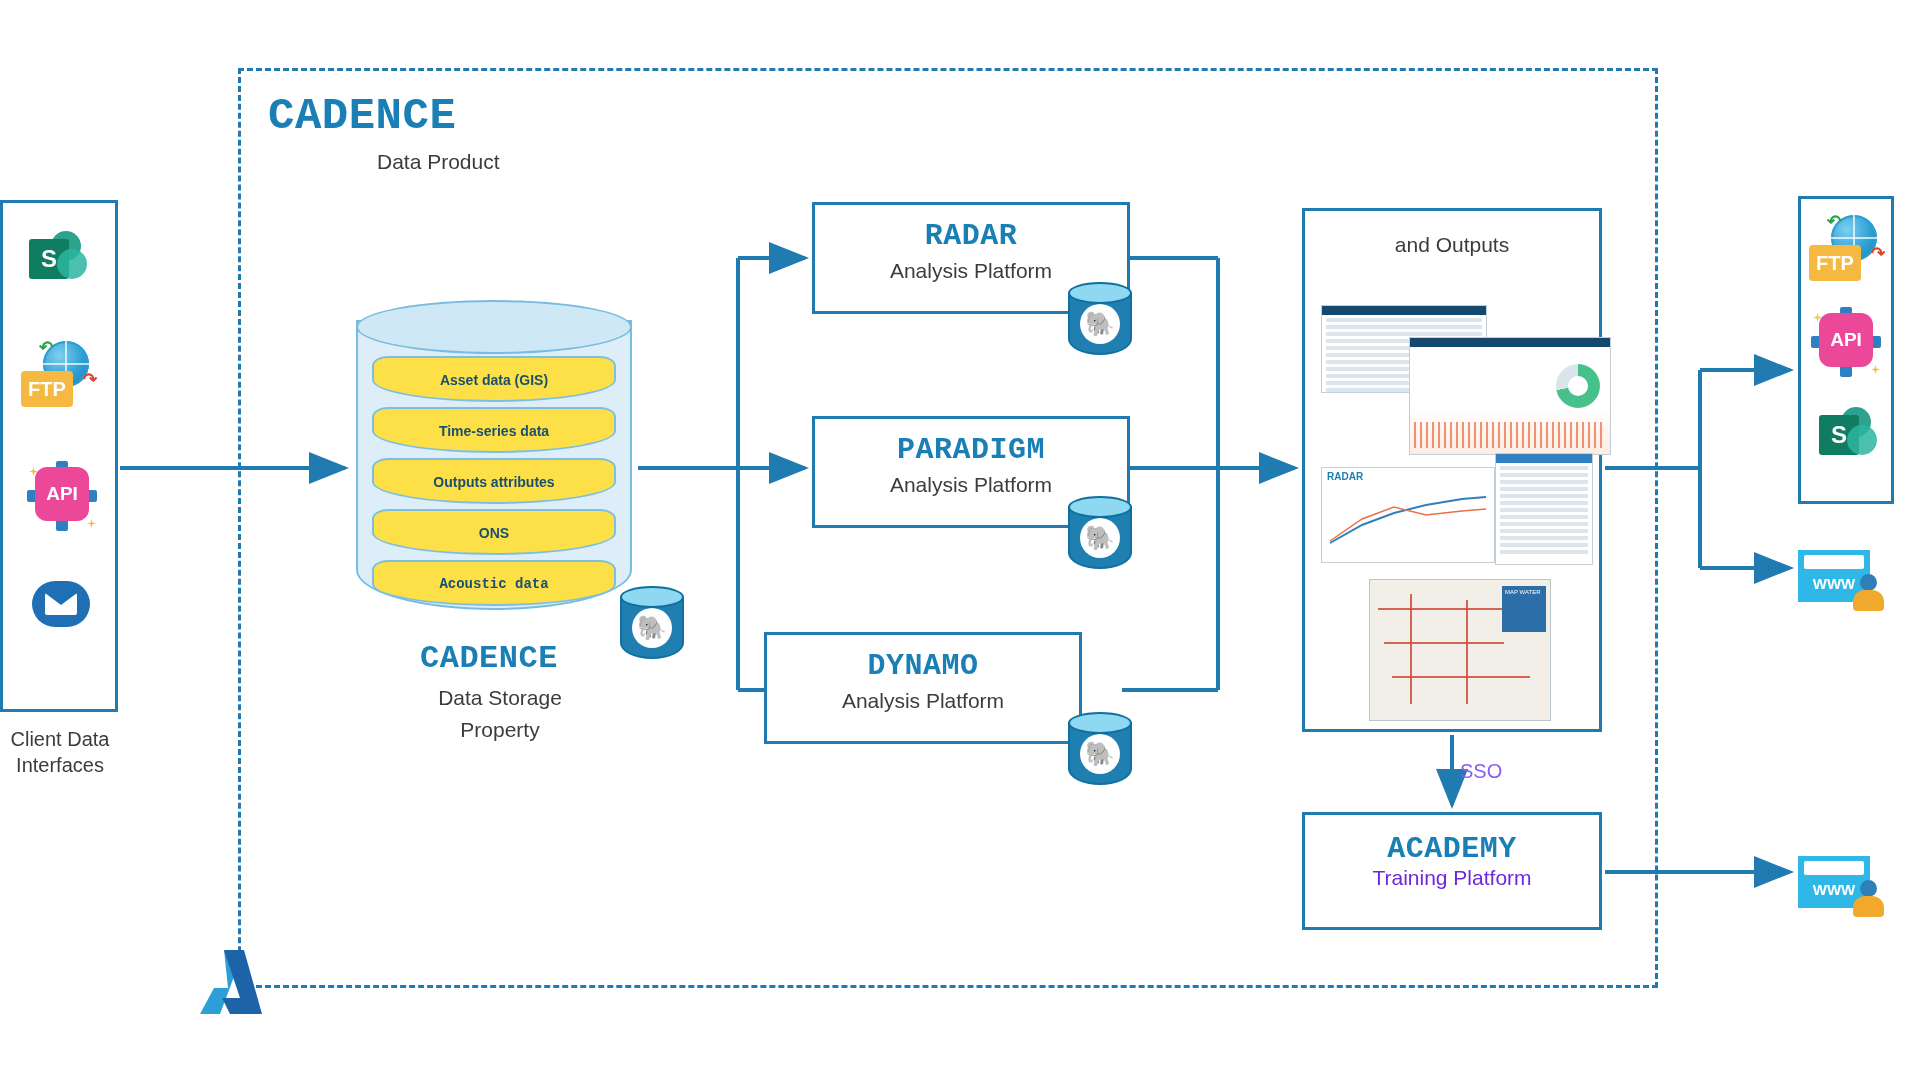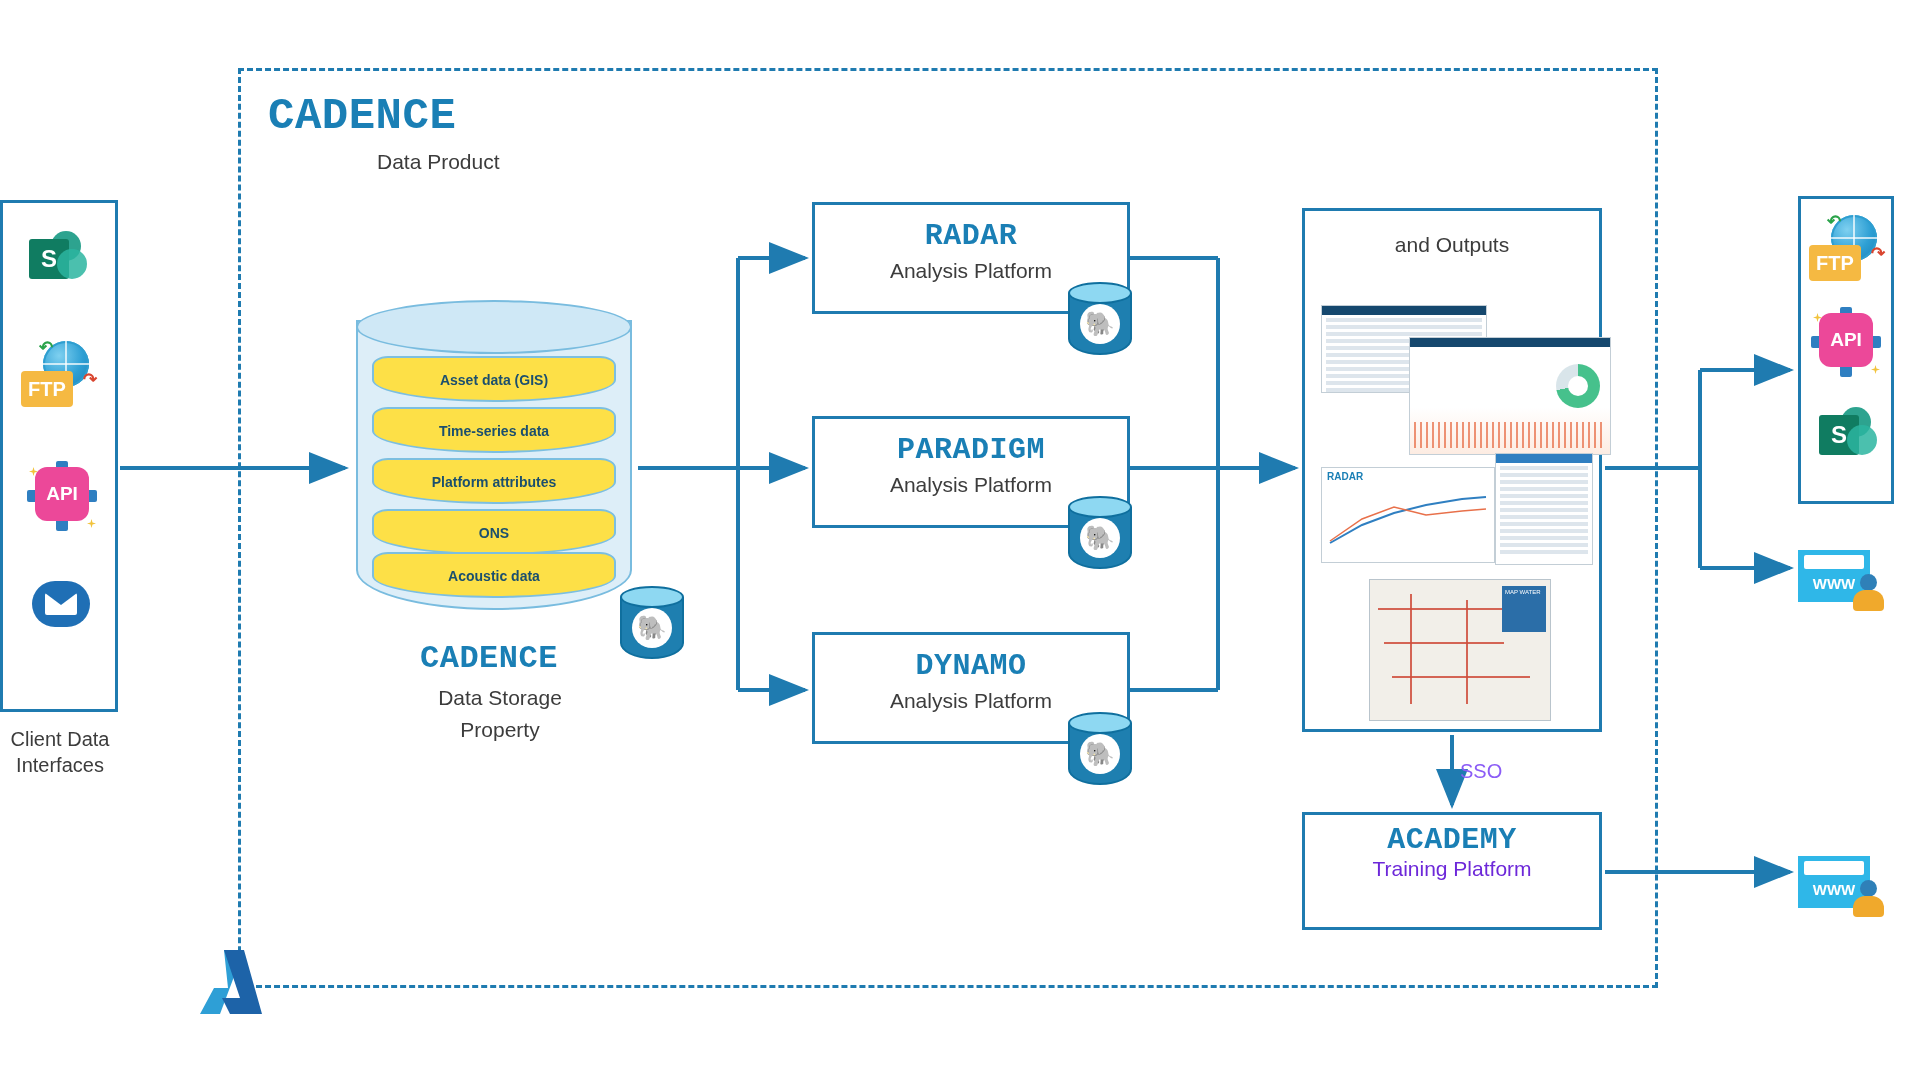--- a/index.html
+++ b/index.html
@@ -558,7 +558,7 @@
     <div class="cyl-top"></div>
     <div class="cyl-row" style="top:56px;">Asset data (GIS)</div>
     <div class="cyl-row" style="top:107px;">Time-series data</div>
-    <div class="cyl-row" style="top:158px;">Platform attributes</div>
+    <div class="cyl-row" style="top:158px;">Outputs attributes</div>
     <div class="cyl-row" style="top:209px;">ONS</div>
     <div class="cyl-row" style="top:252px;">Acoustic data</div>
   </div>

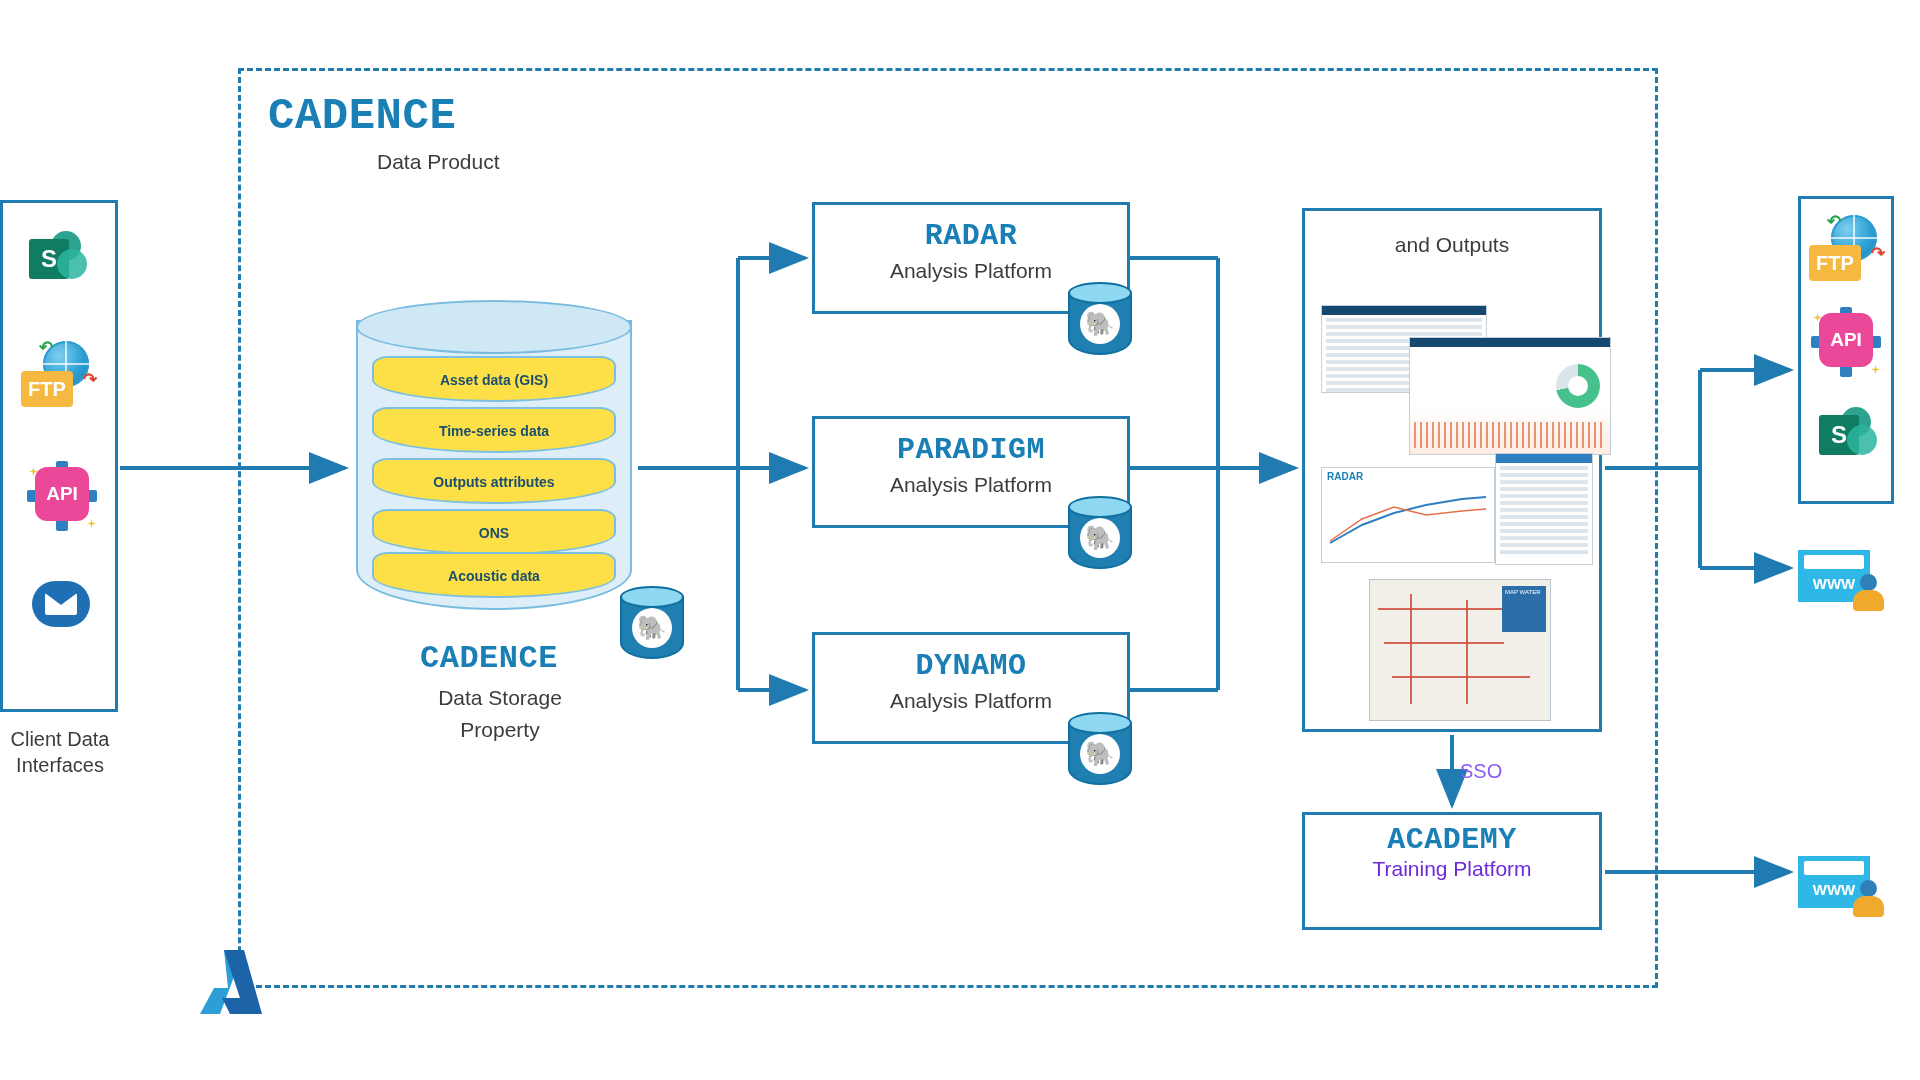--- a/index.html
+++ b/index.html
@@ -560,7 +560,7 @@
     <div class="cyl-row" style="top:107px;">Time-series data</div>
     <div class="cyl-row" style="top:158px;">Outputs attributes</div>
     <div class="cyl-row" style="top:209px;">ONS</div>
-    <div class="cyl-row" style="top:252px;">Acoustic data</div>
+    <div class="cyl-row" style="top:260px;font-family:Liberation Mono, monospace;">Acoustic data</div>
   </div>
   <div class="pg" style="left:620px; top:586px;">
     <div class="pg-body"></div>

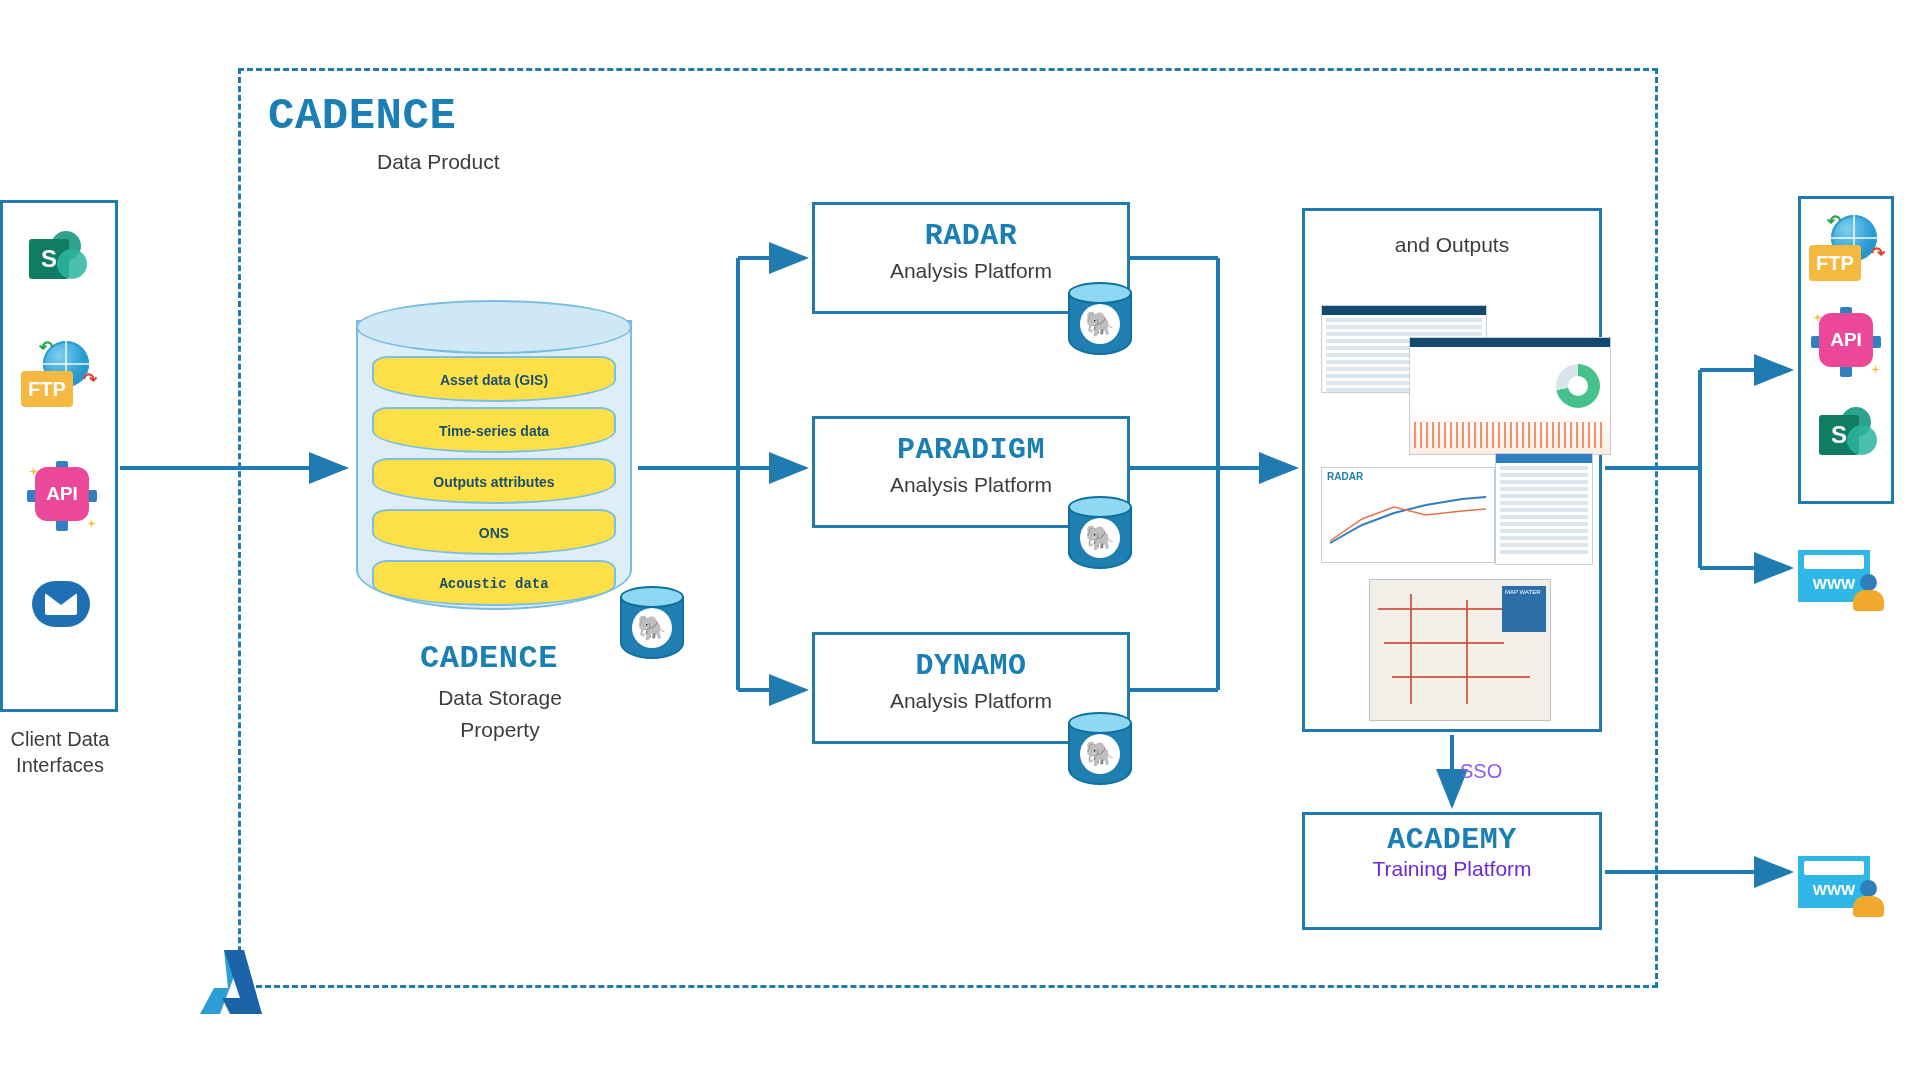--- a/index.html
+++ b/index.html
@@ -593,7 +593,7 @@
       <div class="pg-circ">🐘</div>
   </div>
 
-  <div class="abs plat" style="left:812px; top:632px;">
+  <div class="abs plat" style="left:764px; top:632px;">
     <div class="wordmark name">DYNAMO</div>
     <div class="sub">Analysis Platform</div>
   </div>

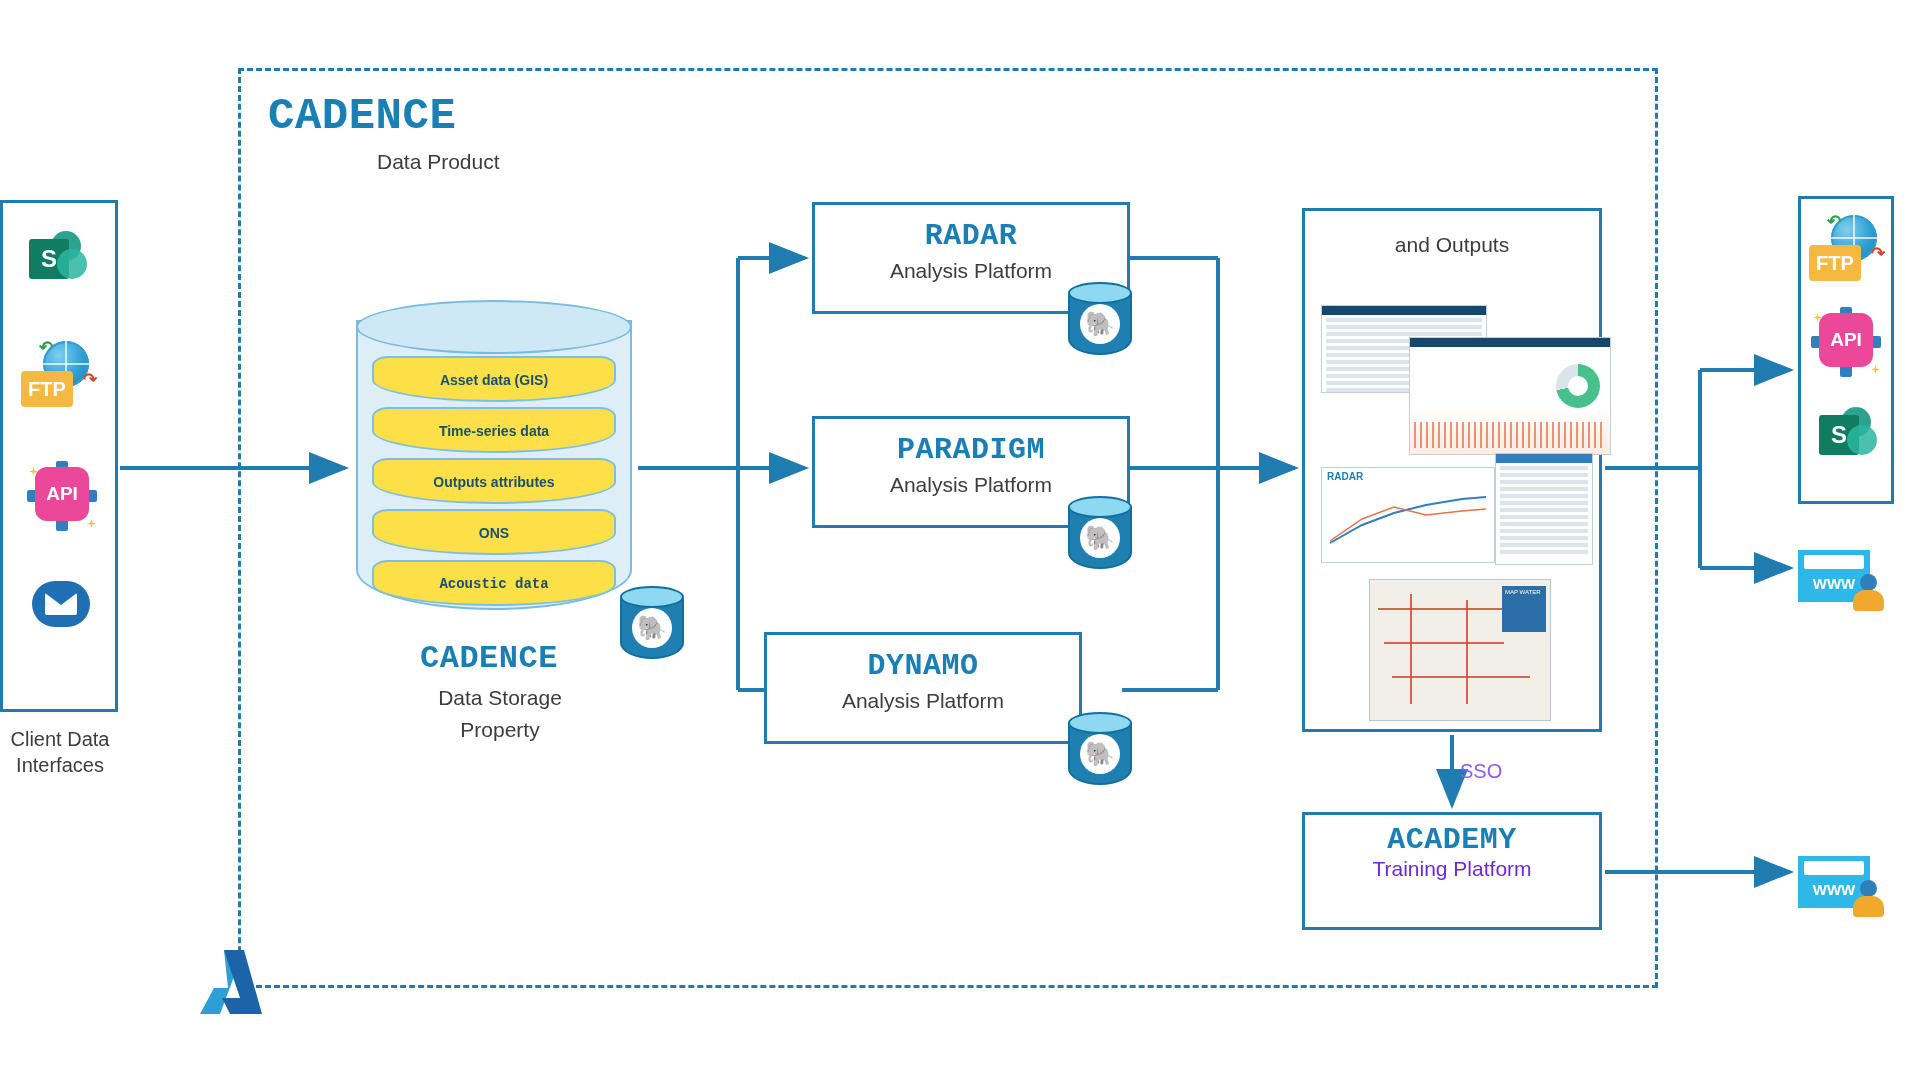--- a/index.html
+++ b/index.html
@@ -397,7 +397,7 @@
     box-sizing: border-box;
     text-align: center;
   }
-  .academy-box .name { margin-top: 8px; font-size: 30px; }
+  .academy-box .name { margin-top: 17px; font-size: 30px; }
   .academy-box .sub { font-size: 21px; color: #6d28d9; }
 
   .sso-label {

